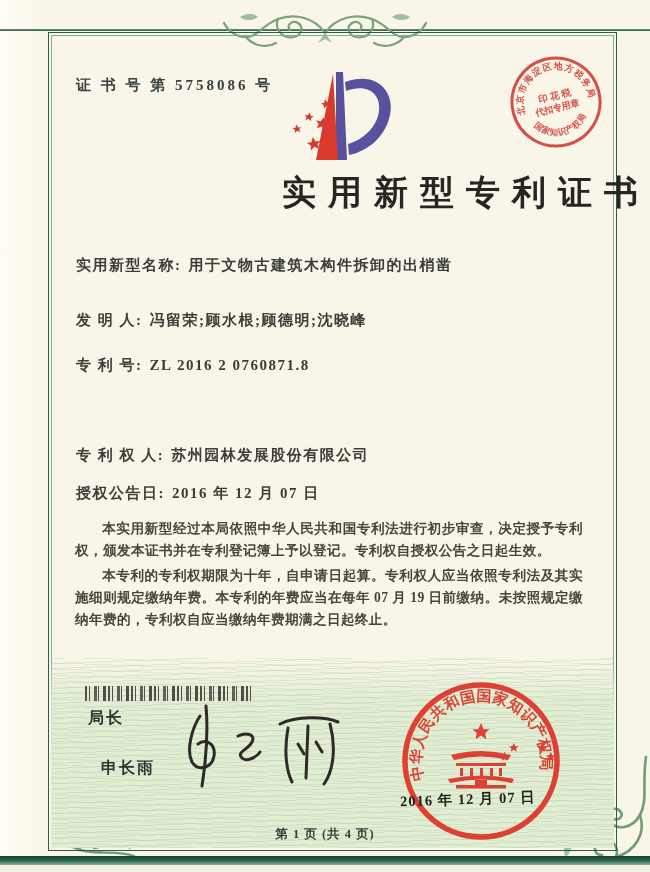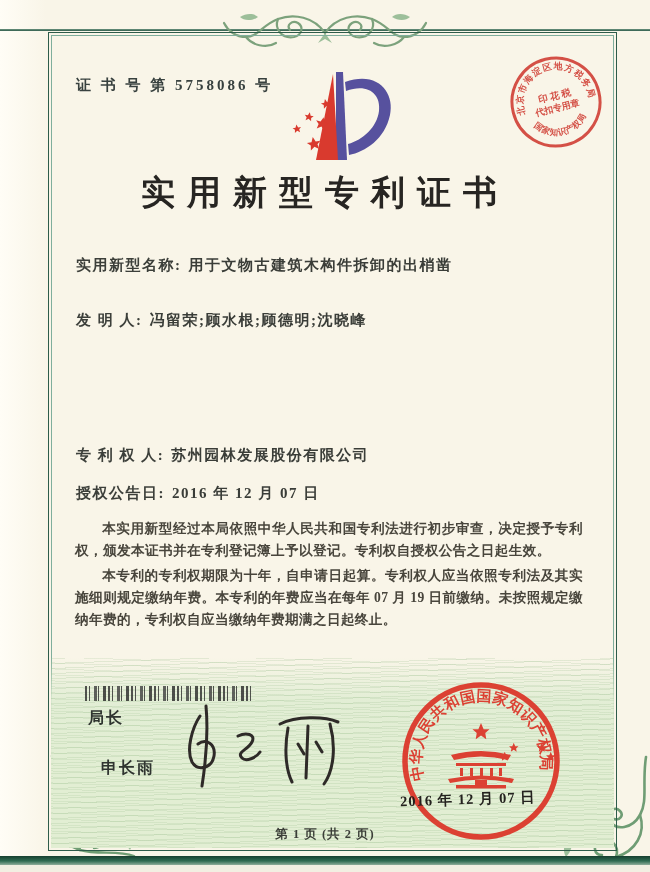--- a/index.html
+++ b/index.html
@@ -29,7 +29,7 @@
 
   .cert-no{position:absolute;left:76px;top:76px;font-size:15px;letter-spacing:3px;
     color:#38413f;font-weight:bold;}
-  .title{position:absolute;left:0;top:170px;width:650px;text-align:center;
+  .title{position:absolute;left:0;top:170px;width:650px;text-align:right;
     font-size:34px;font-weight:bold;color:#272522;letter-spacing:12px;}
 
   .field{position:absolute;left:76px;font-size:15px;color:#3c3f3a;letter-spacing:1.5px;

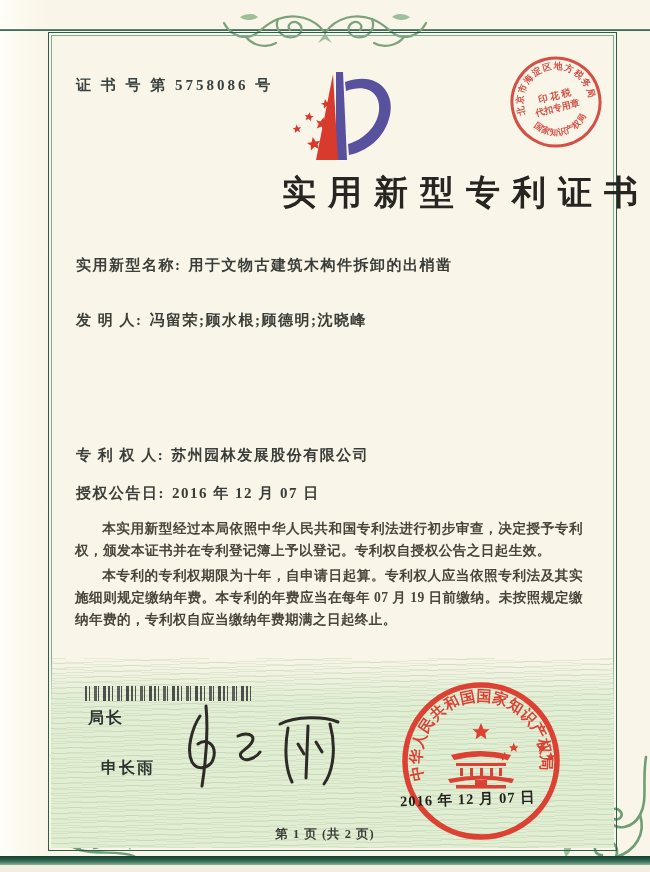--- a/index.html
+++ b/index.html
@@ -137,6 +137,9 @@
     </div>
     <div class="field f1">
       <span>发  明  人:</span><span class="val">冯留荣;顾水根;顾德明;沈晓峰</span>
+    </div>
+    <div class="field f2">
+      <span>专  利  号:</span><span class="val">ZL 2016 2 0760871.8</span>
     </div>
     <div class="field f4">
       <span>专 利 权 人:</span><span class="val">苏州园林发展股份有限公司</span>

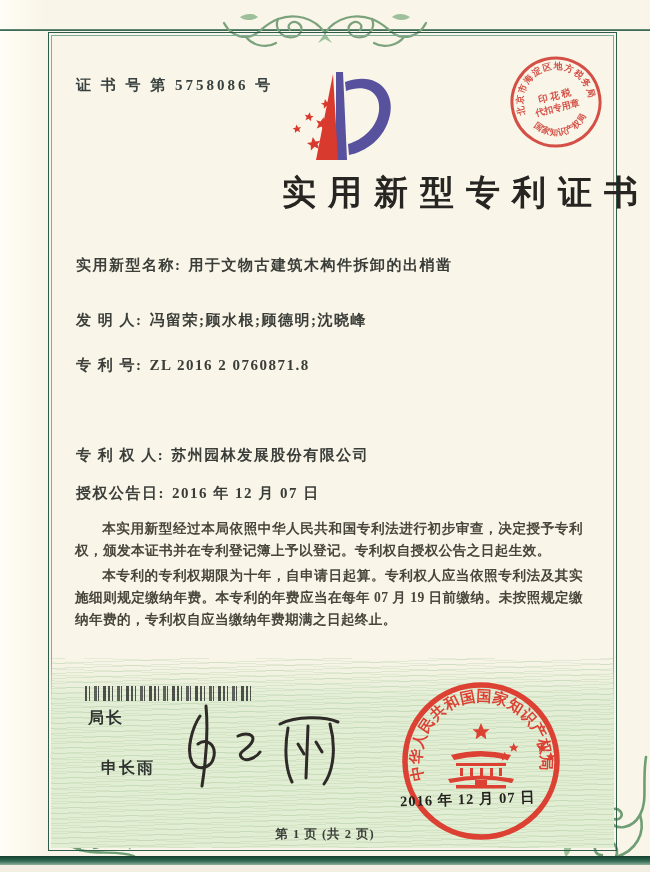--- a/index.html
+++ b/index.html
@@ -202,7 +202,7 @@
 
     <div class="seal-date">2016 年 12 月 07 日</div>
 
-    <div class="footer">第 1 页 (共 2 页)</div>
+    <div class="footer">第 1 页 (共 4 页)</div>
   </div>
 
   <svg class="corner-bl" width="100" height="110" viewBox="0 0 100 110">

